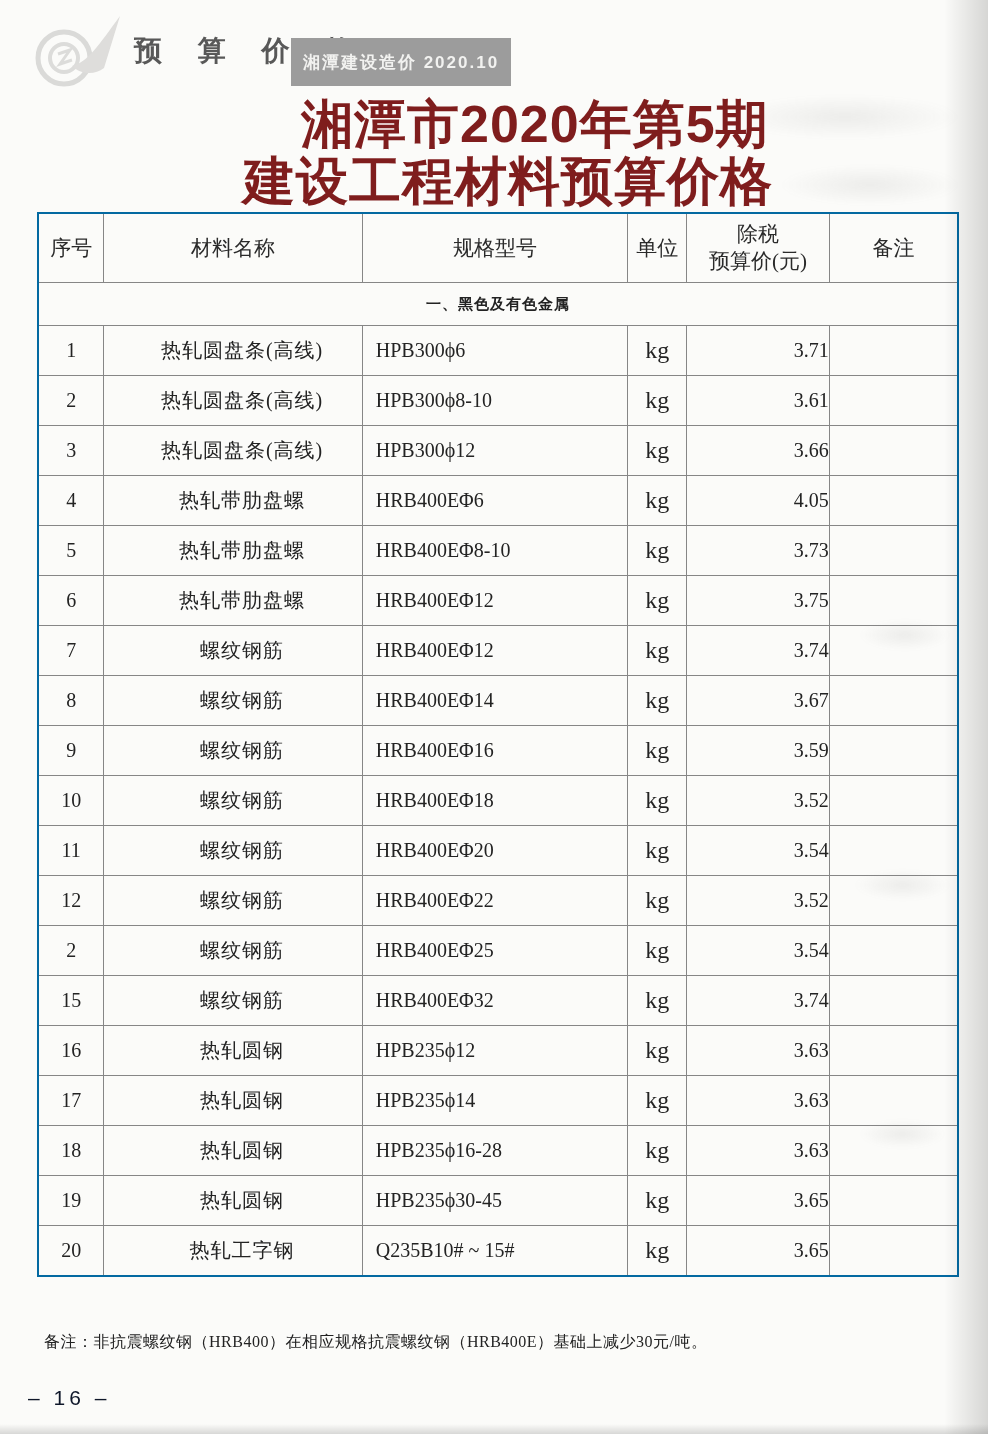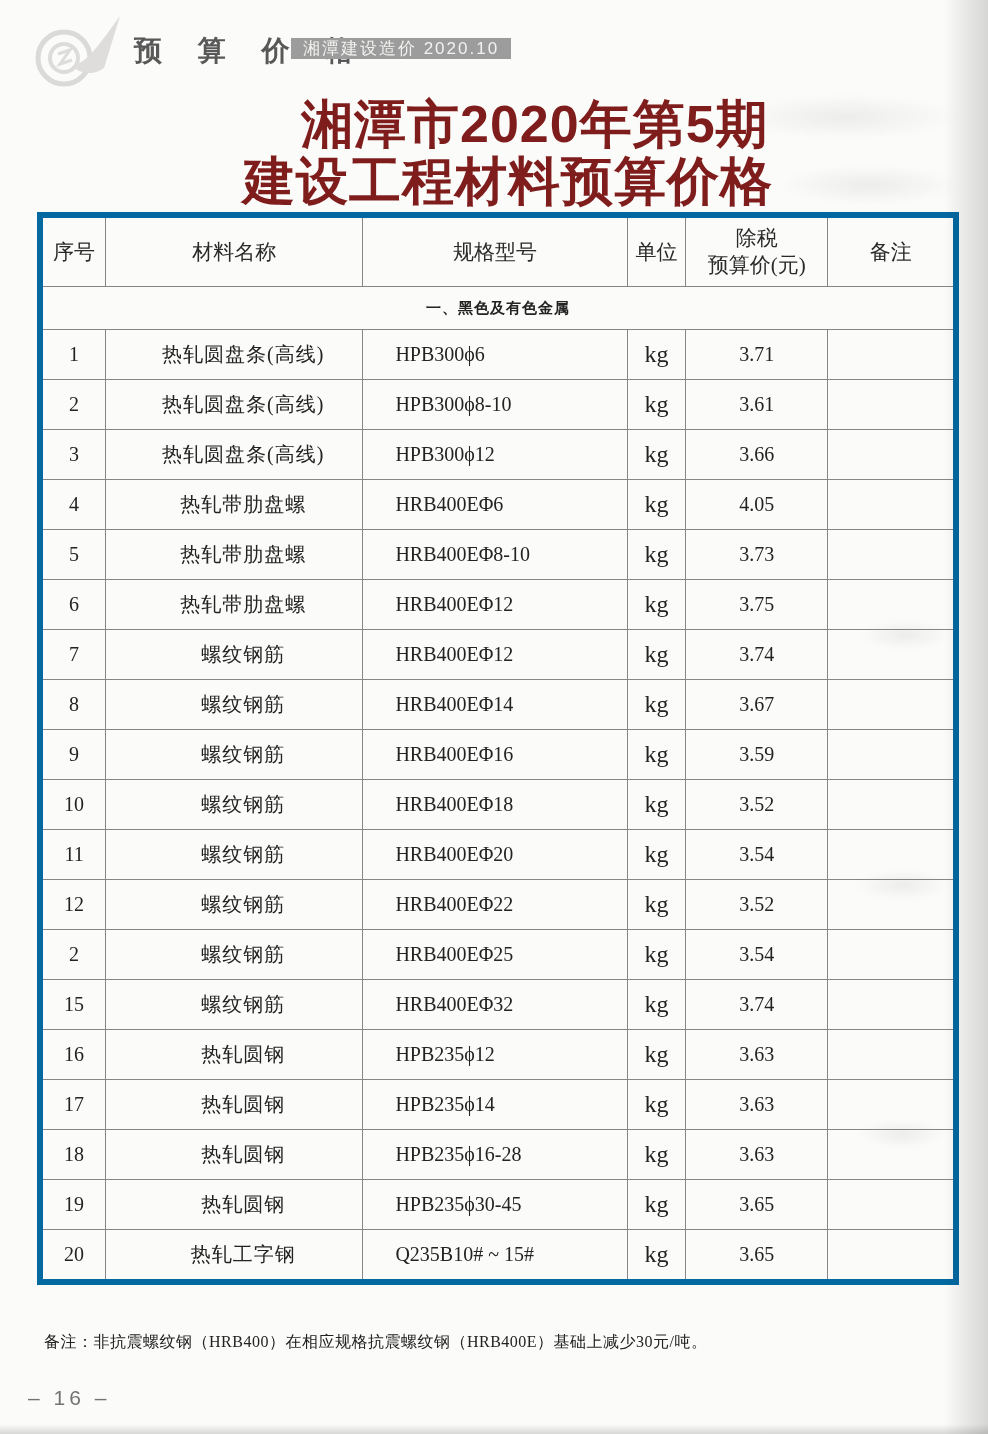--- a/index.html
+++ b/index.html
@@ -30,10 +30,10 @@
     font-size:28px;font-weight:bold;color:#585858;letter-spacing:14px;white-space:nowrap;
   }
   .masthead-badge{
-    position:absolute;left:291px;top:38px;width:220px;height:21px;
+    position:absolute;left:291px;top:38px;width:220px;height:48px;
     background:#9c9c9c;color:#f2f2f0;
     font-family:"Liberation Sans","DejaVu Sans",sans-serif;
-    font-size:17px;font-weight:normal;letter-spacing:2px;
+    font-size:17px;font-weight:bold;letter-spacing:2px;
     display:flex;align-items:center;justify-content:center;white-space:nowrap;
   }
 

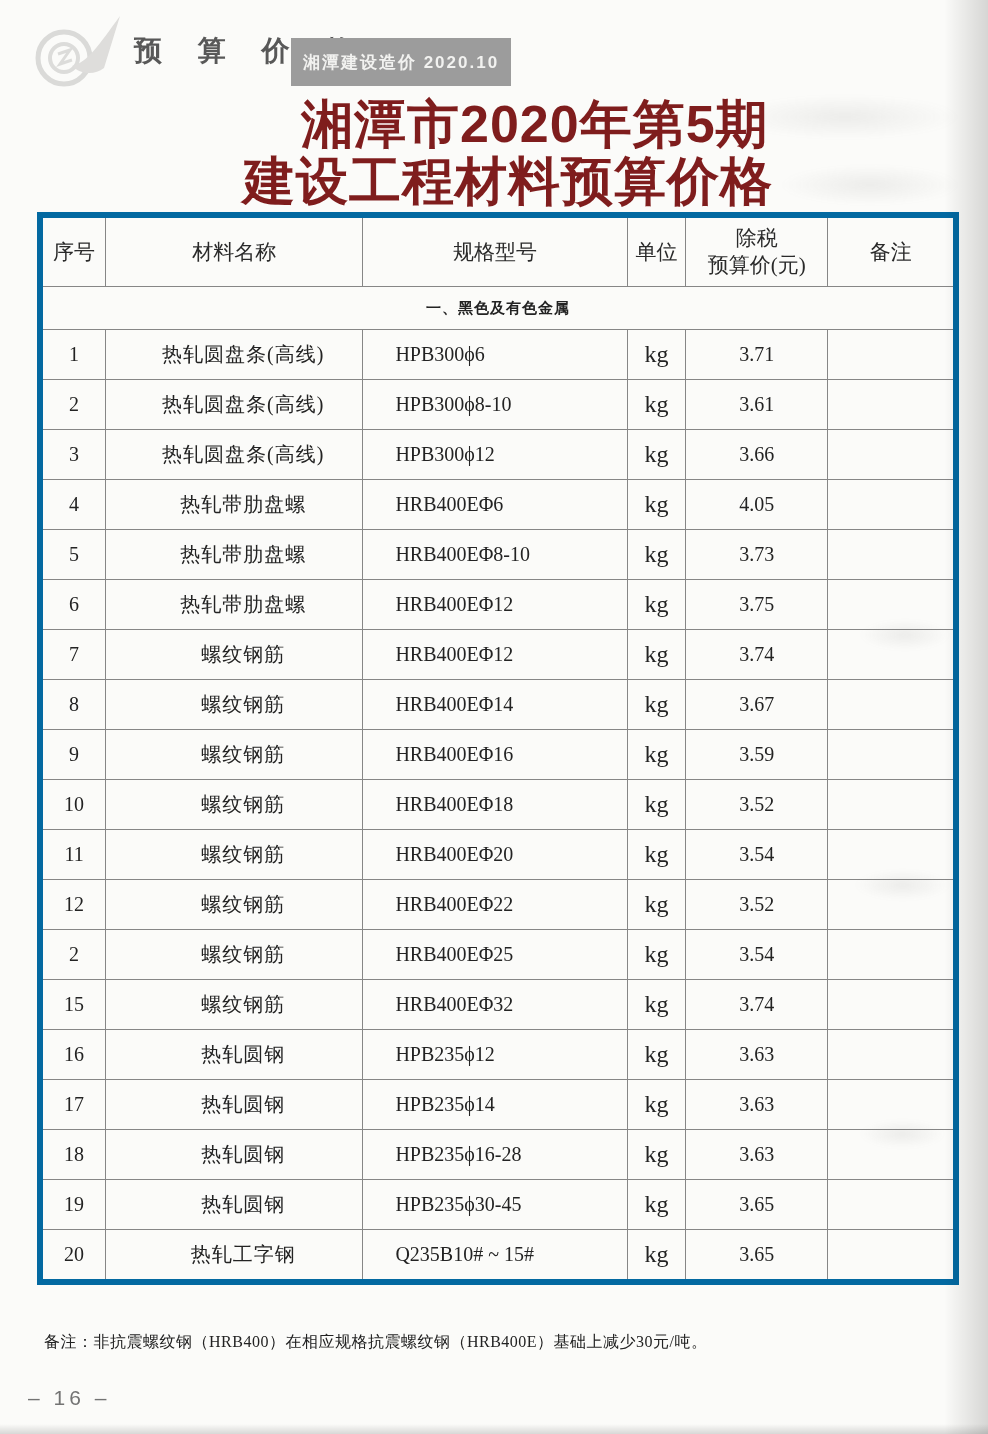--- a/index.html
+++ b/index.html
@@ -56,7 +56,7 @@
   .price-table col.w3{width:6.4%;}
   .price-table col.w4{width:15.51%;}
   .price-table col.w5{width:13.99%;}
-  .price-table{border:6px solid #0369a1;}
+  .price-table{border:2px solid #0369a1;}
   .price-table th,.price-table td{border:1px solid #868686;padding:0;}
   .price-table thead th{
     height:68px;font-weight:normal;font-size:21px;color:#2a2a2a;

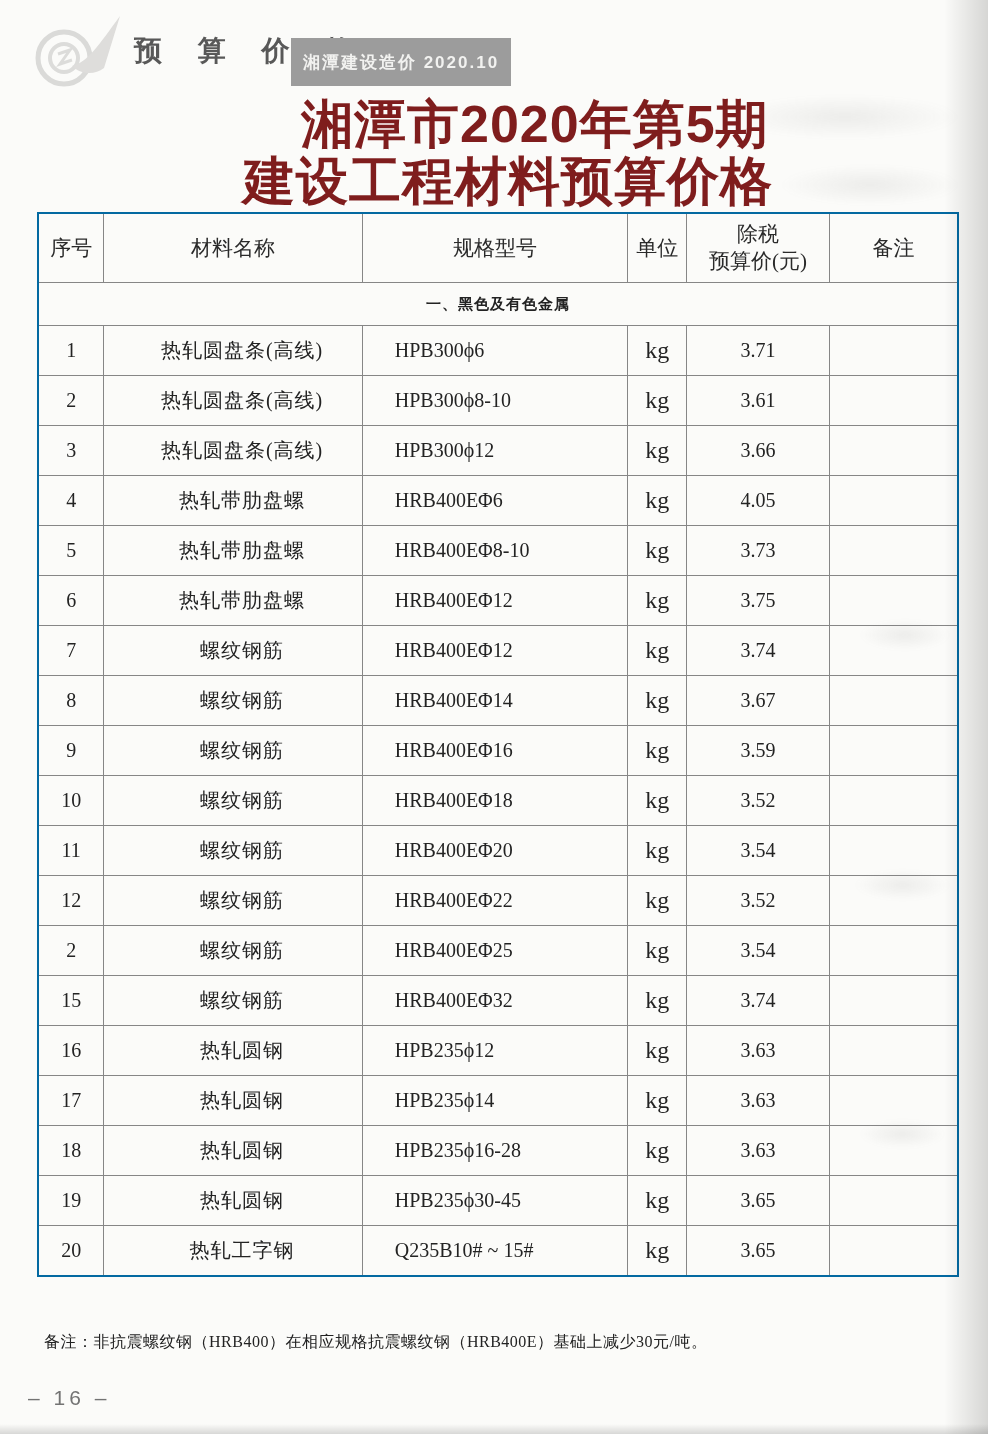--- a/index.html
+++ b/index.html
@@ -67,7 +67,7 @@
   .price-table tbody td{height:49px;vertical-align:middle;}
   .price-table td.c0{text-align:center;}
   .price-table td.c1{text-align:center;padding-left:18px;letter-spacing:1px;}
-  .price-table td.c2{text-align:left;padding-left:32px;}
+  .price-table td.c2{text-align:left;padding-left:13px;}
   .price-table td.c3{text-align:center;font-size:24px;}
   .price-table td.c4{text-align:center;}
   .price-table td.c5{text-align:center;}

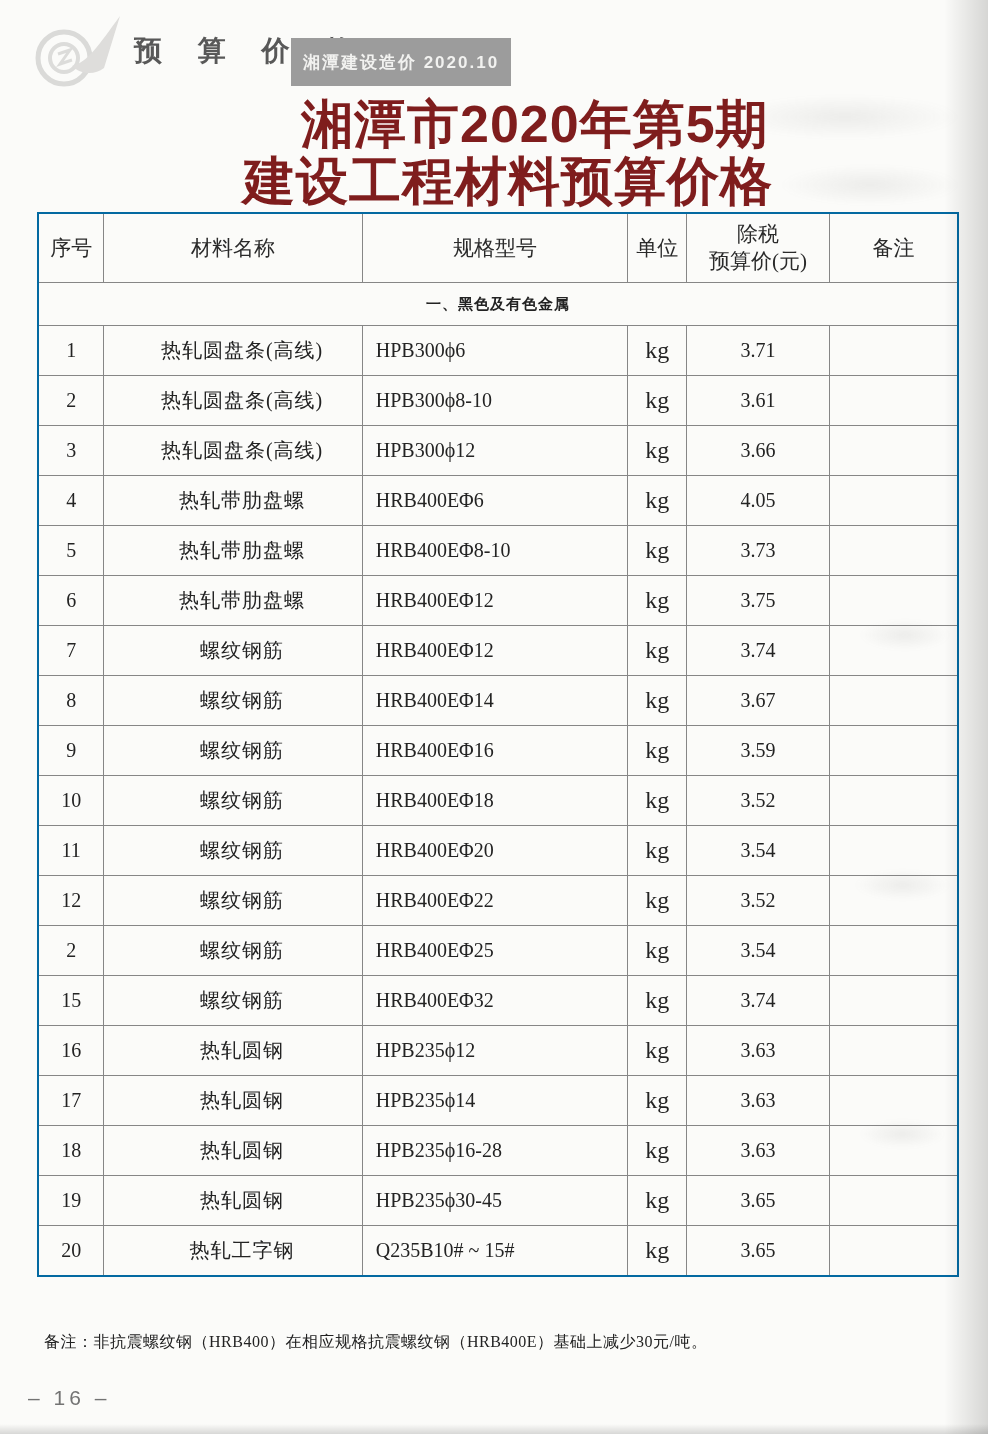--- a/index.html
+++ b/index.html
@@ -69,7 +69,7 @@
   .price-table td.c1{text-align:center;padding-left:18px;letter-spacing:1px;}
   .price-table td.c2{text-align:left;padding-left:13px;}
   .price-table td.c3{text-align:center;font-size:24px;}
-  .price-table td.c4{text-align:center;}
+  .price-table td.c4{text-align:right;}
   .price-table td.c5{text-align:center;}
 
   

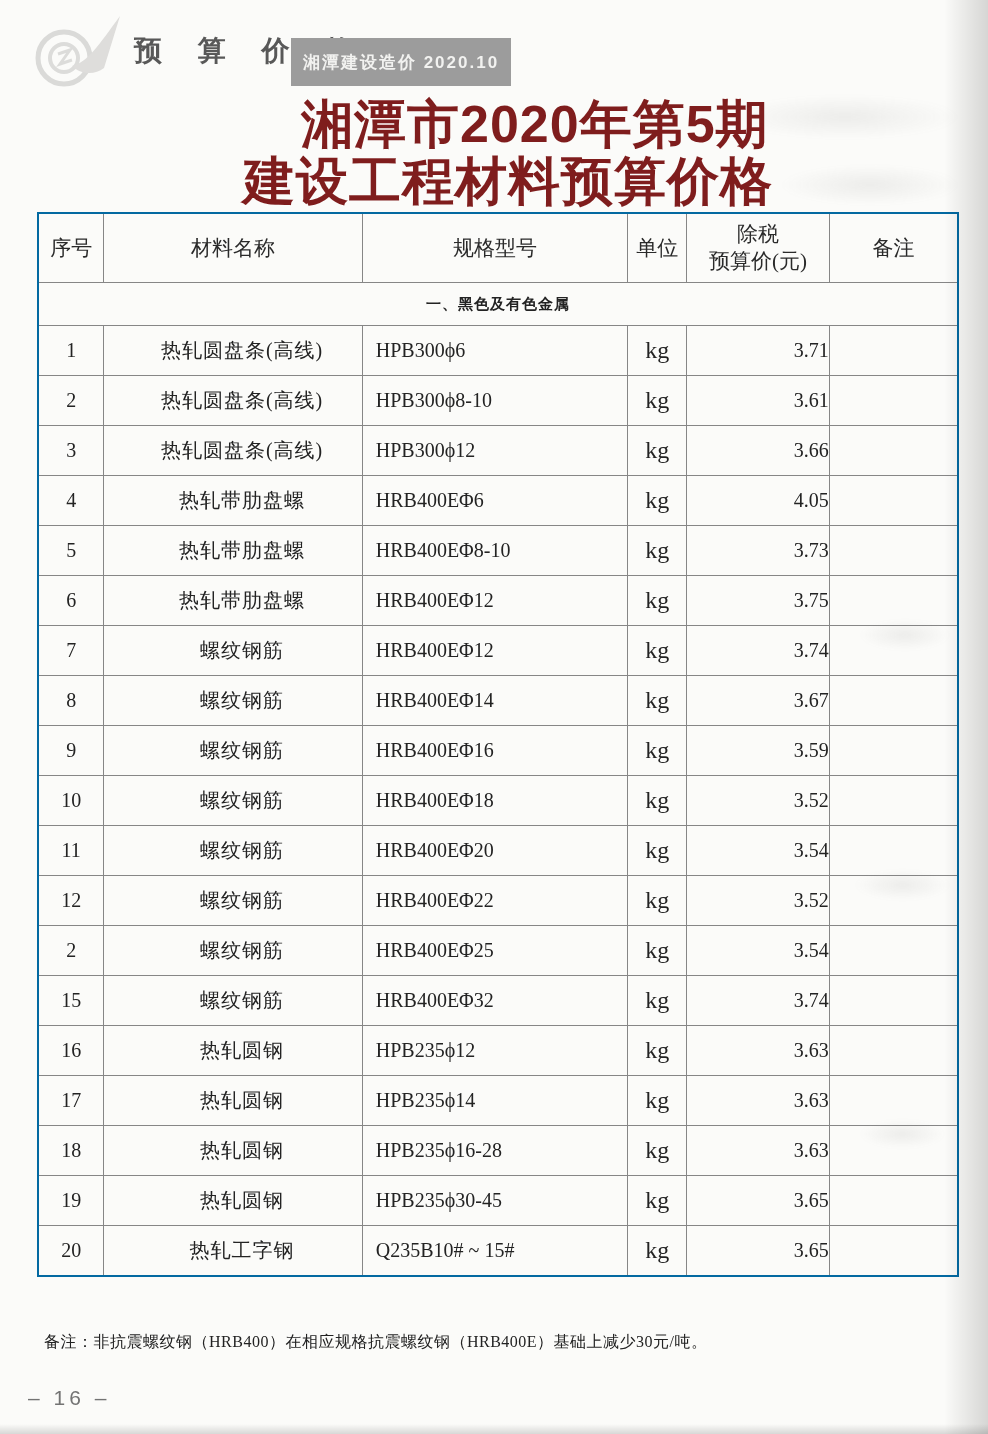--- a/index.html
+++ b/index.html
@@ -77,7 +77,7 @@
     font-size:16px;letter-spacing:0.5px;color:#222;}
   .folio{position:absolute;left:28px;top:1386px;
     font-family:"Liberation Sans","DejaVu Sans",sans-serif;
-    font-size:21px;color:#737373;letter-spacing:4px;}
+    font-size:21px;color:#0f172a;letter-spacing:4px;}
 </style>
 </head>
 <body>

